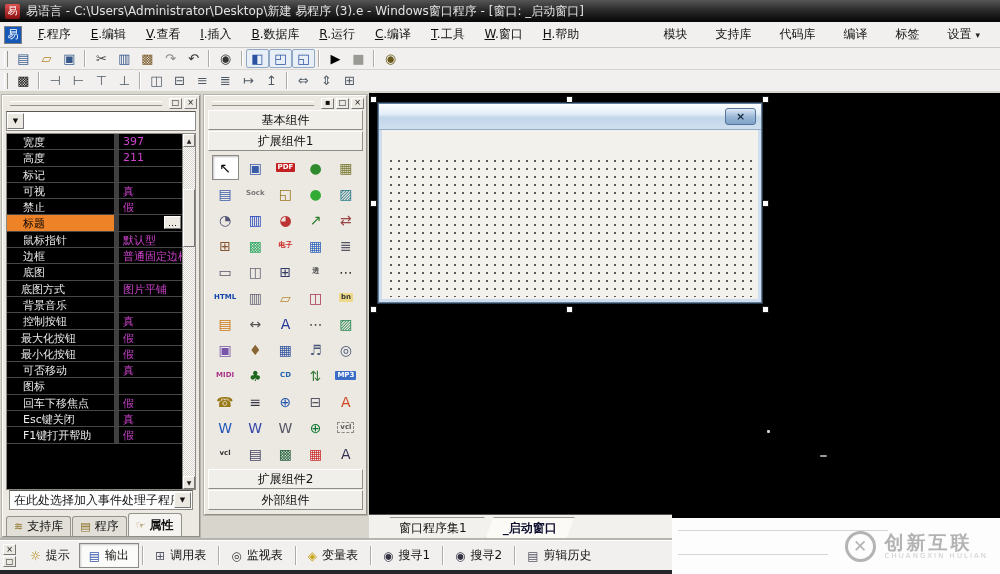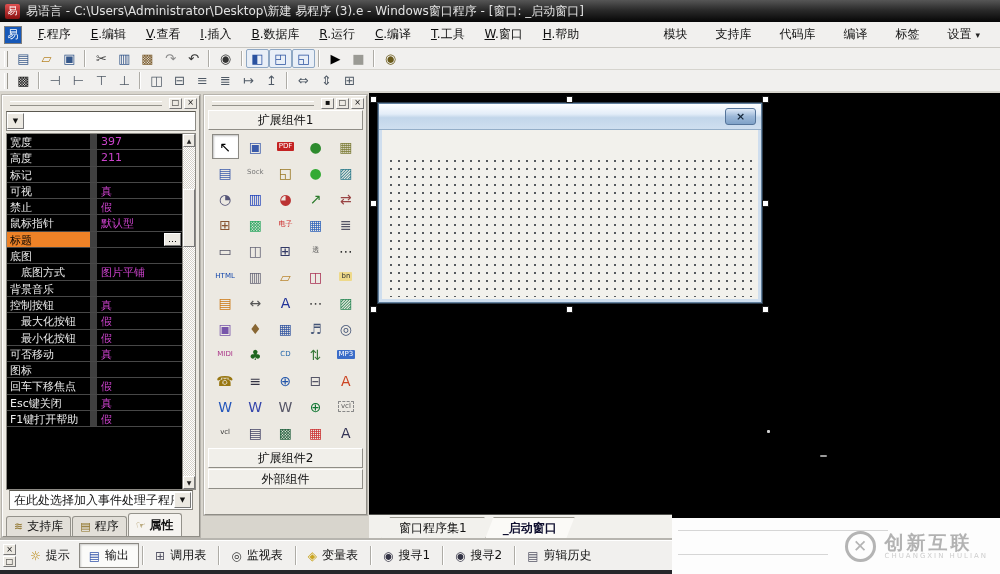--- a/index.html
+++ b/index.html
@@ -437,6 +437,7 @@
   </div>
   <div>
 
+  <div class="tool-btn">基本组件</div>
       <div class="tool-btn">扩展组件1</div>
     </div>
   <div class="tool-grid">

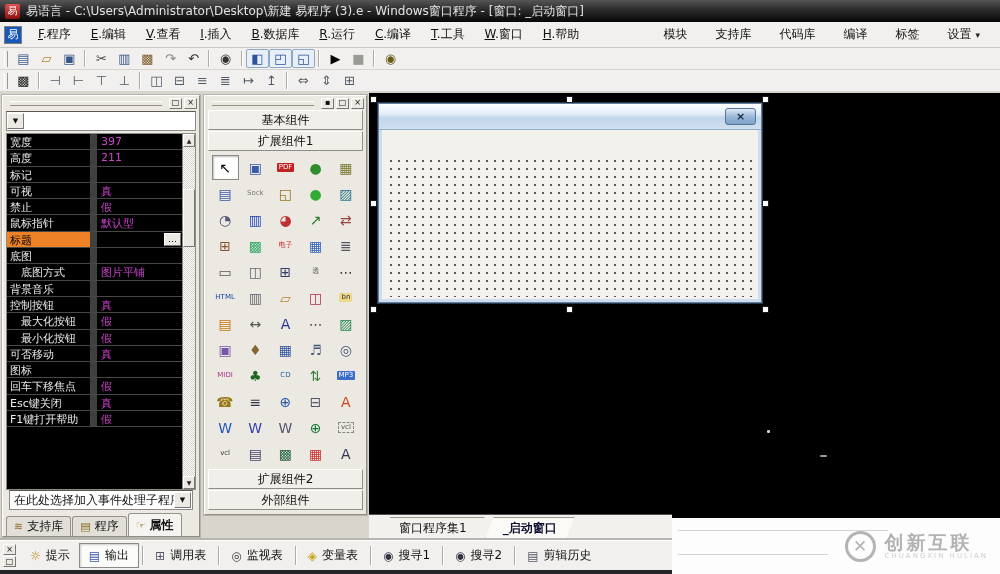--- a/index.html
+++ b/index.html
@@ -36,7 +36,7 @@
 .prop-grid{position:absolute;top:37px;left:3px;right:3px;bottom:46px;background:#000;border:1px solid #8c8a84}
 .prows{position:absolute;left:0;top:0;right:13px;bottom:0;overflow:hidden}
 .prow{height:16.3px;display:flex;position:relative;border-bottom:1px solid #474747}
-.plabel{width:90px;border-right:7px solid #404040;color:#ececec;font-size:11px;padding:1px 0 0 3px;white-space:nowrap;overflow:hidden}
+.plabel{width:112px;border-right:5px solid #404040;color:#ececec;font-size:11px;padding:1px 0 0 16px;white-space:nowrap;overflow:hidden}
 .prow.ind .plabel{padding-left:14px}
 .pvalue{flex:1;color:#cb42cb;font-size:11px;padding:1px 0 0 4px;white-space:nowrap;overflow:hidden}
 .prow.sel .plabel{background:#ee8227;color:#000}

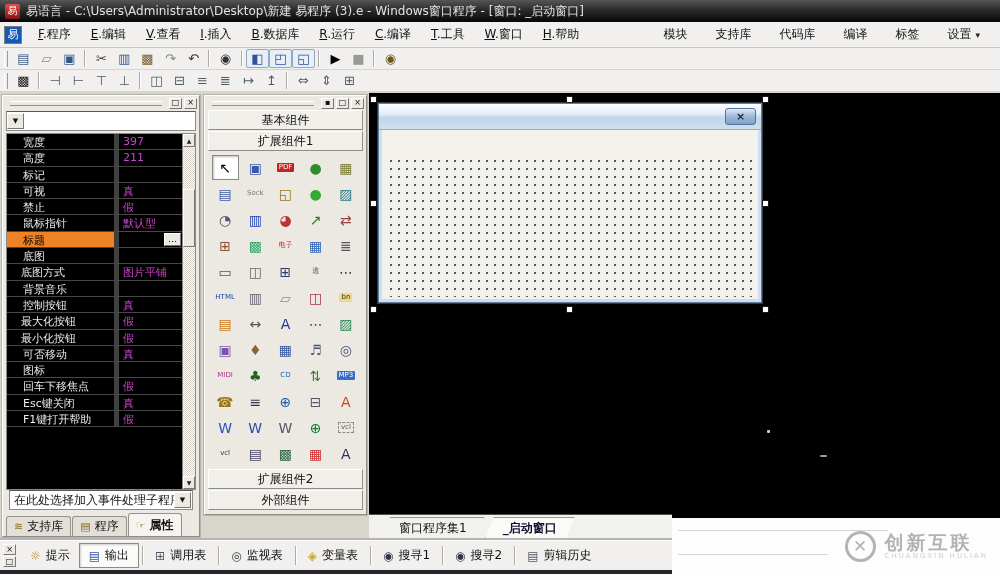--- a/index.html
+++ b/index.html
@@ -58,7 +58,7 @@
 .ticon{width:27px;height:25px;display:flex;align-items:center;justify-content:center;font-size:14px;line-height:1}
 .ticon.sel{background:#fff;border:1px solid #8c8a84;box-shadow:inset 1px 1px 2px rgba(0,0,0,.25)}
 .ticon .gy{display:inline-block;padding:1px 2px;border-radius:1px}
-.ticon.txt .gy{font-size:7px;font-weight:normal;letter-spacing:0}
+.ticon.txt .gy{font-size:7px;font-weight:bold;letter-spacing:0}
 .ticon.dash .gy{border:1px dashed #888}
 
 #designer{position:absolute;left:369px;top:93px;width:631px;height:425px;background:#000}

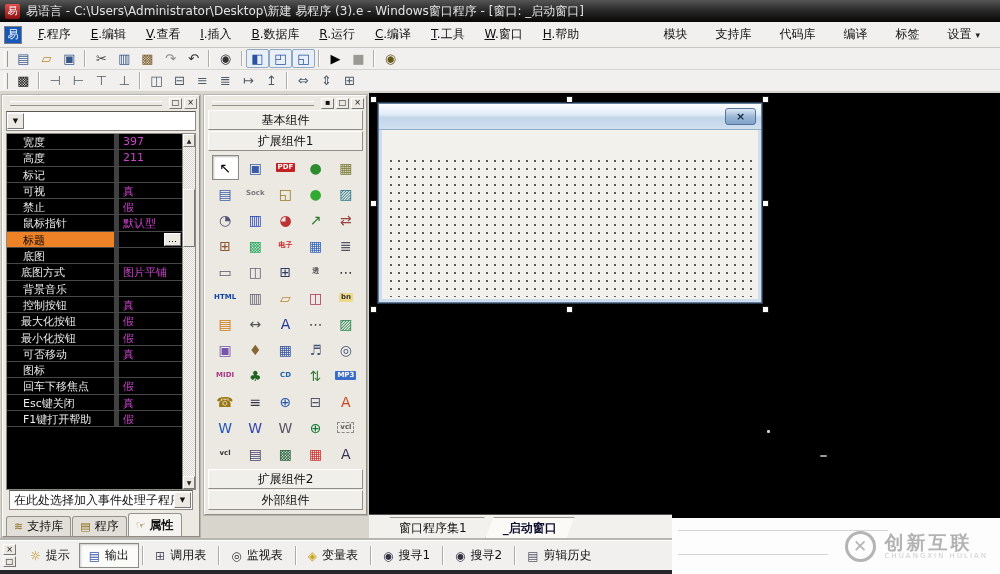--- a/index.html
+++ b/index.html
@@ -314,16 +314,16 @@
 
         </div>
 
-        <div class="prow">
-          <span class="plabel">鼠标指针</span>
-          <span class="pvalue">默认型</span>
-
-        </div>
-
         <div class="prow sel">
           <span class="plabel">标题</span>
           <span class="pvalue"></span>
           <span class="dots on">…</span>
+        </div>
+
+        <div class="prow">
+          <span class="plabel">鼠标指针</span>
+          <span class="pvalue">默认型</span>
+
         </div>
 
 

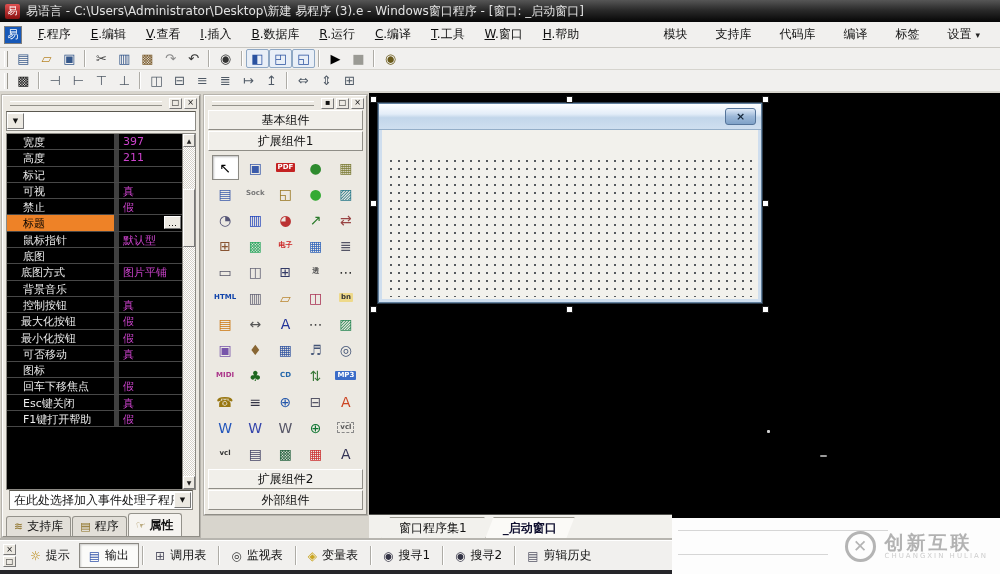--- a/index.html
+++ b/index.html
@@ -326,6 +326,11 @@
 
         </div>
 
+        <div class="prow">
+          <span class="plabel">边框</span>
+          <span class="pvalue">普通固定边框</span>
+
+        </div>
 
 
         <div class="prow">

